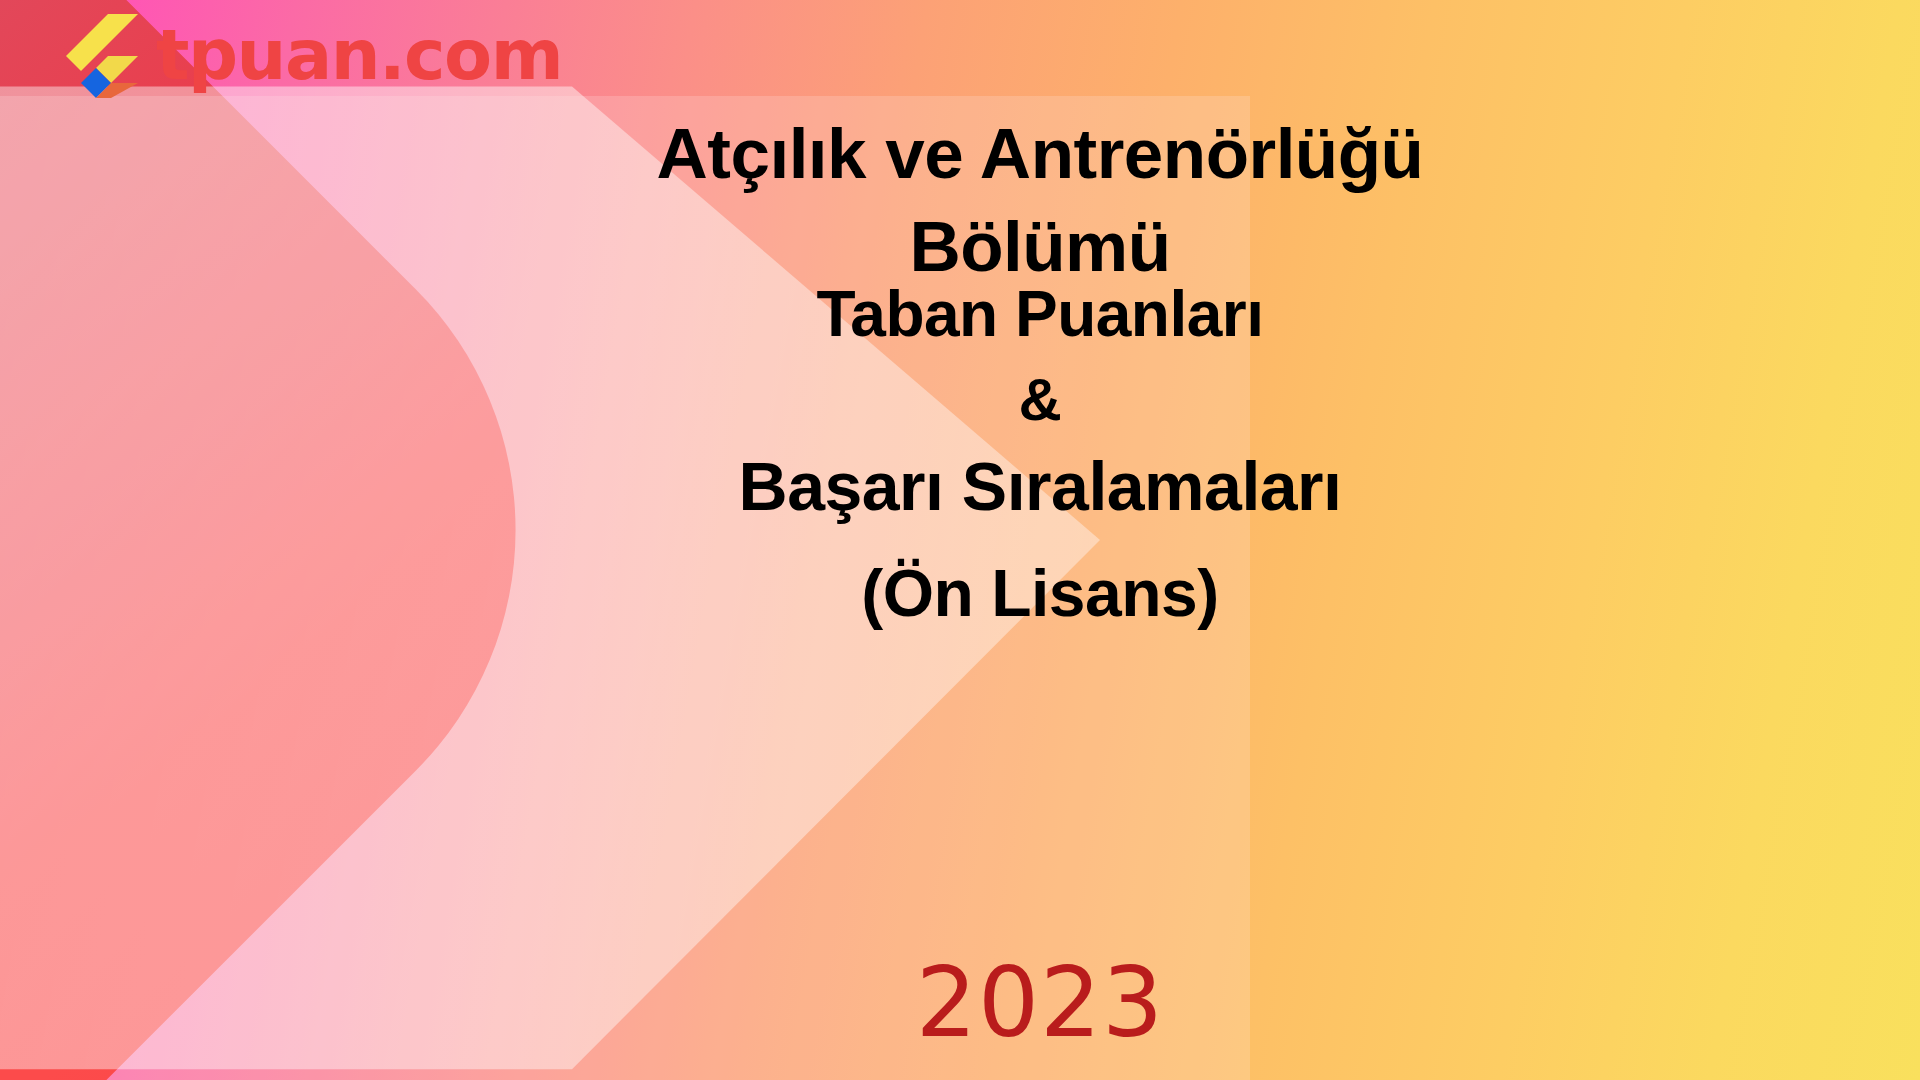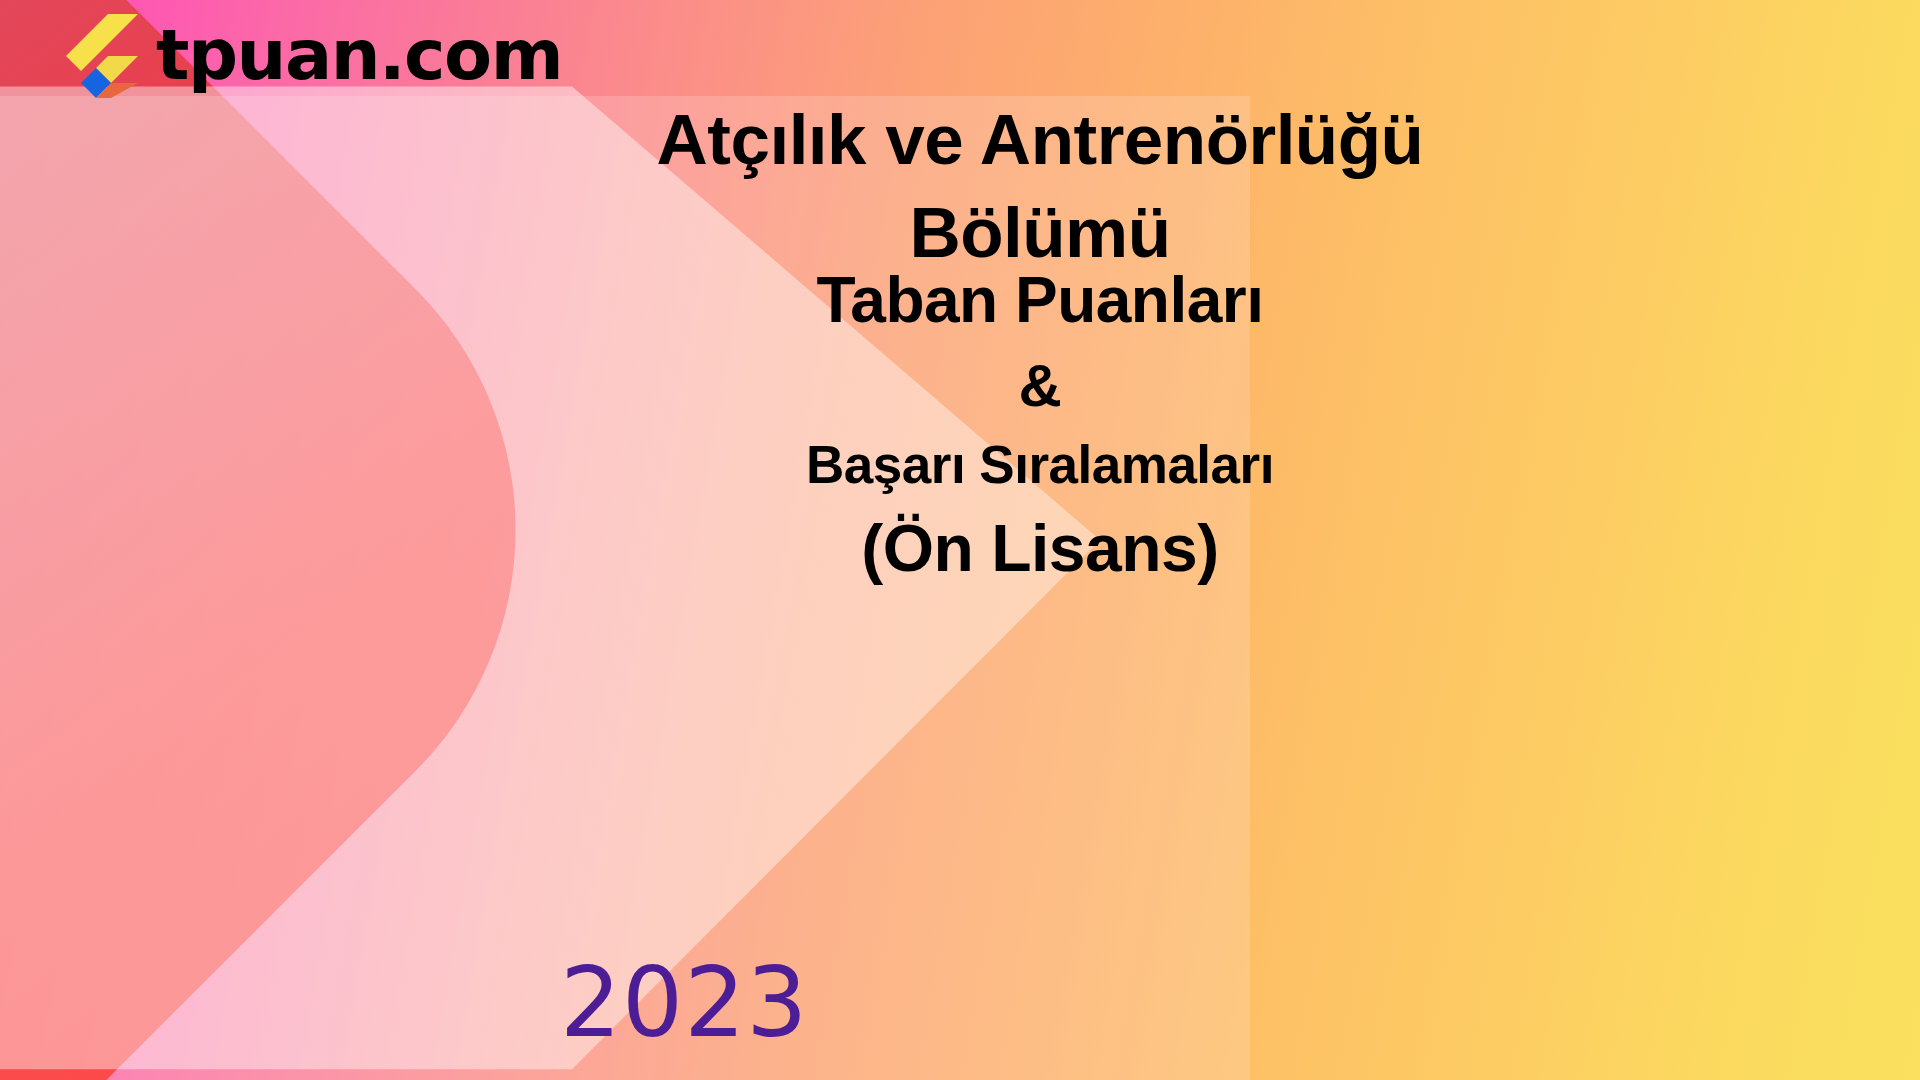--- a/index.html
+++ b/index.html
@@ -98,7 +98,7 @@
     flex: none;
   }
   .logo-text {
-    color: #000000;
+    color: #ef4444;
     font-size: 70px;
     font-weight: 700;
     letter-spacing: -1.5px;

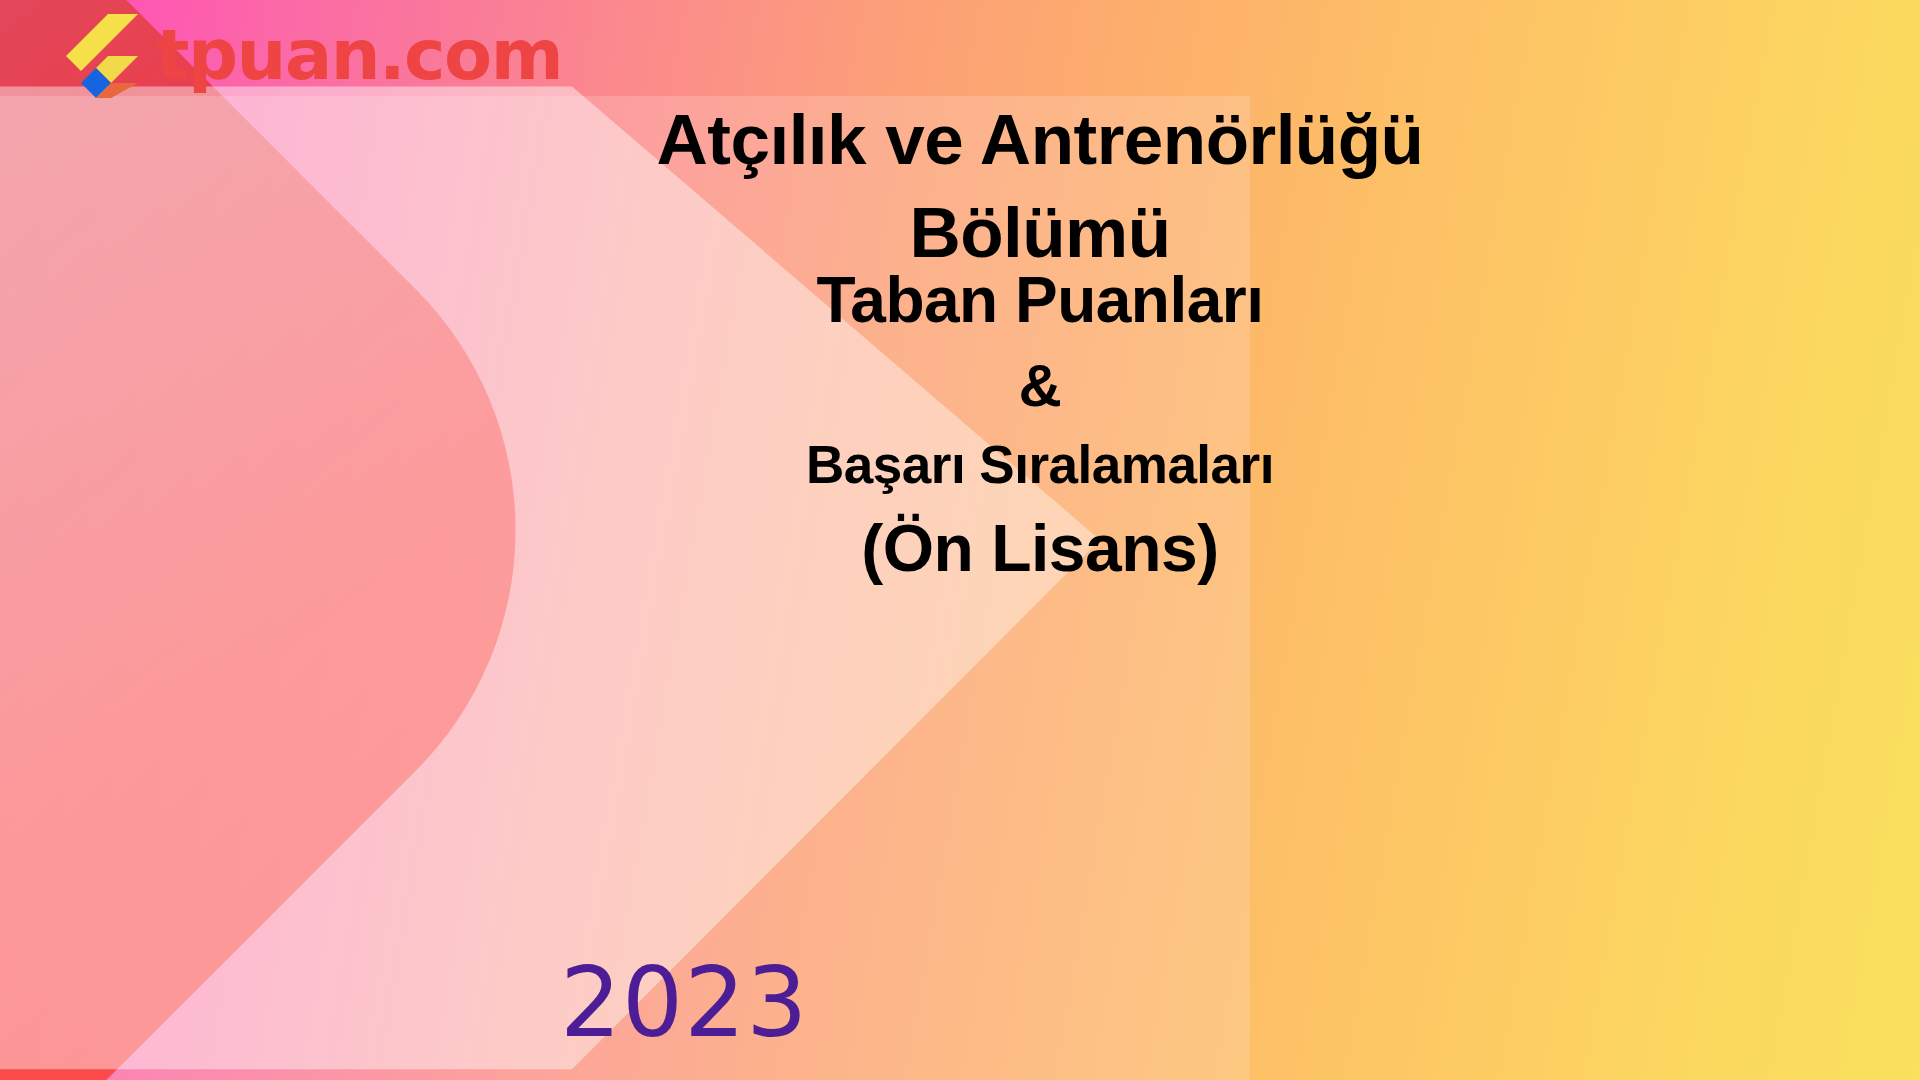--- a/index.html
+++ b/index.html
@@ -111,7 +111,7 @@
   .headline {
     position: absolute;
     left: 560px;
-    top: 104px;
+    top: 118px;
     width: 960px;
     text-align: center;
     color: #000000;

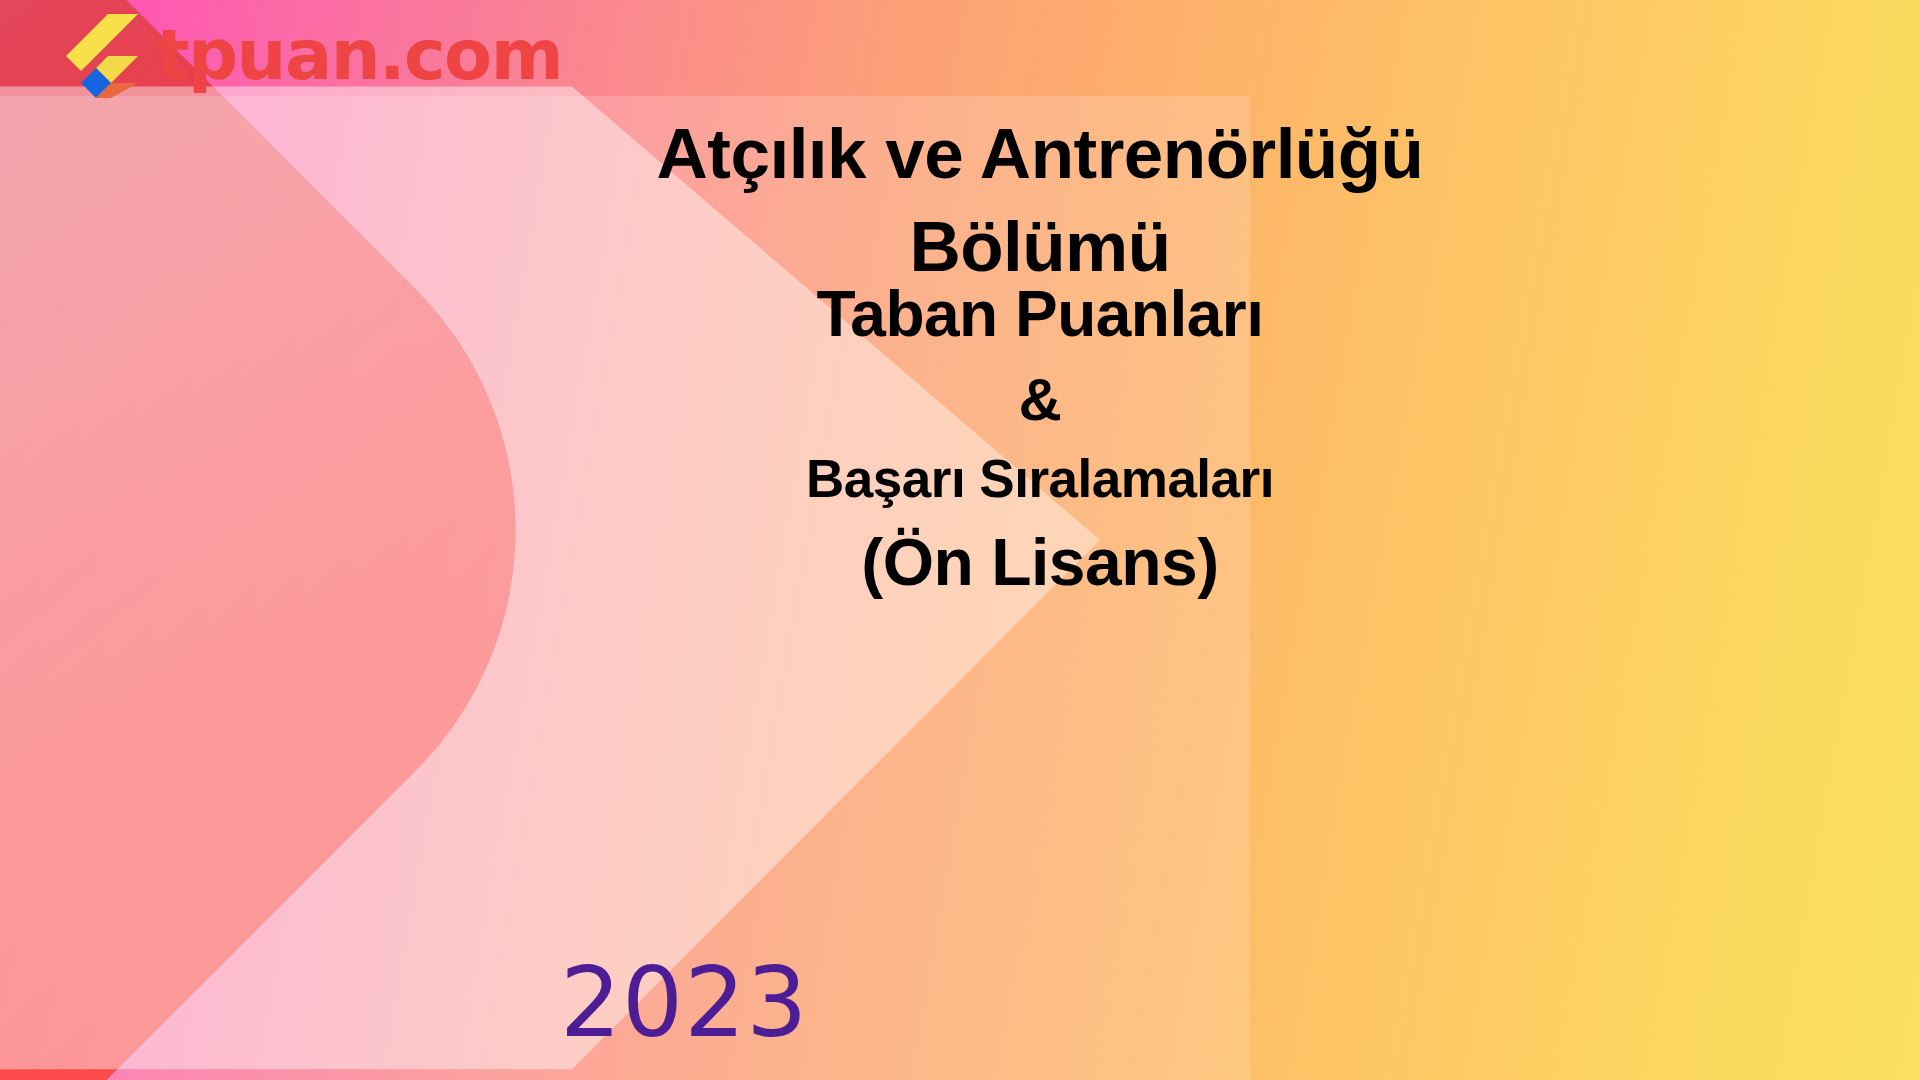--- a/index.html
+++ b/index.html
@@ -127,7 +127,7 @@
   .hl-2 { font-size: 71px; }
   .hl-3 { font-size: 64px; margin-bottom: 24px; }
   .hl-4 { font-size: 60px; margin-bottom: 22px; font-weight: 700; }
-  .hl-5 { font-size: 53px; margin-bottom: 24px; }
+  .hl-5 { font-size: 68px; margin-bottom: 40px; }
   .hl-6 { font-size: 66px; margin-bottom: 0; }
 
   

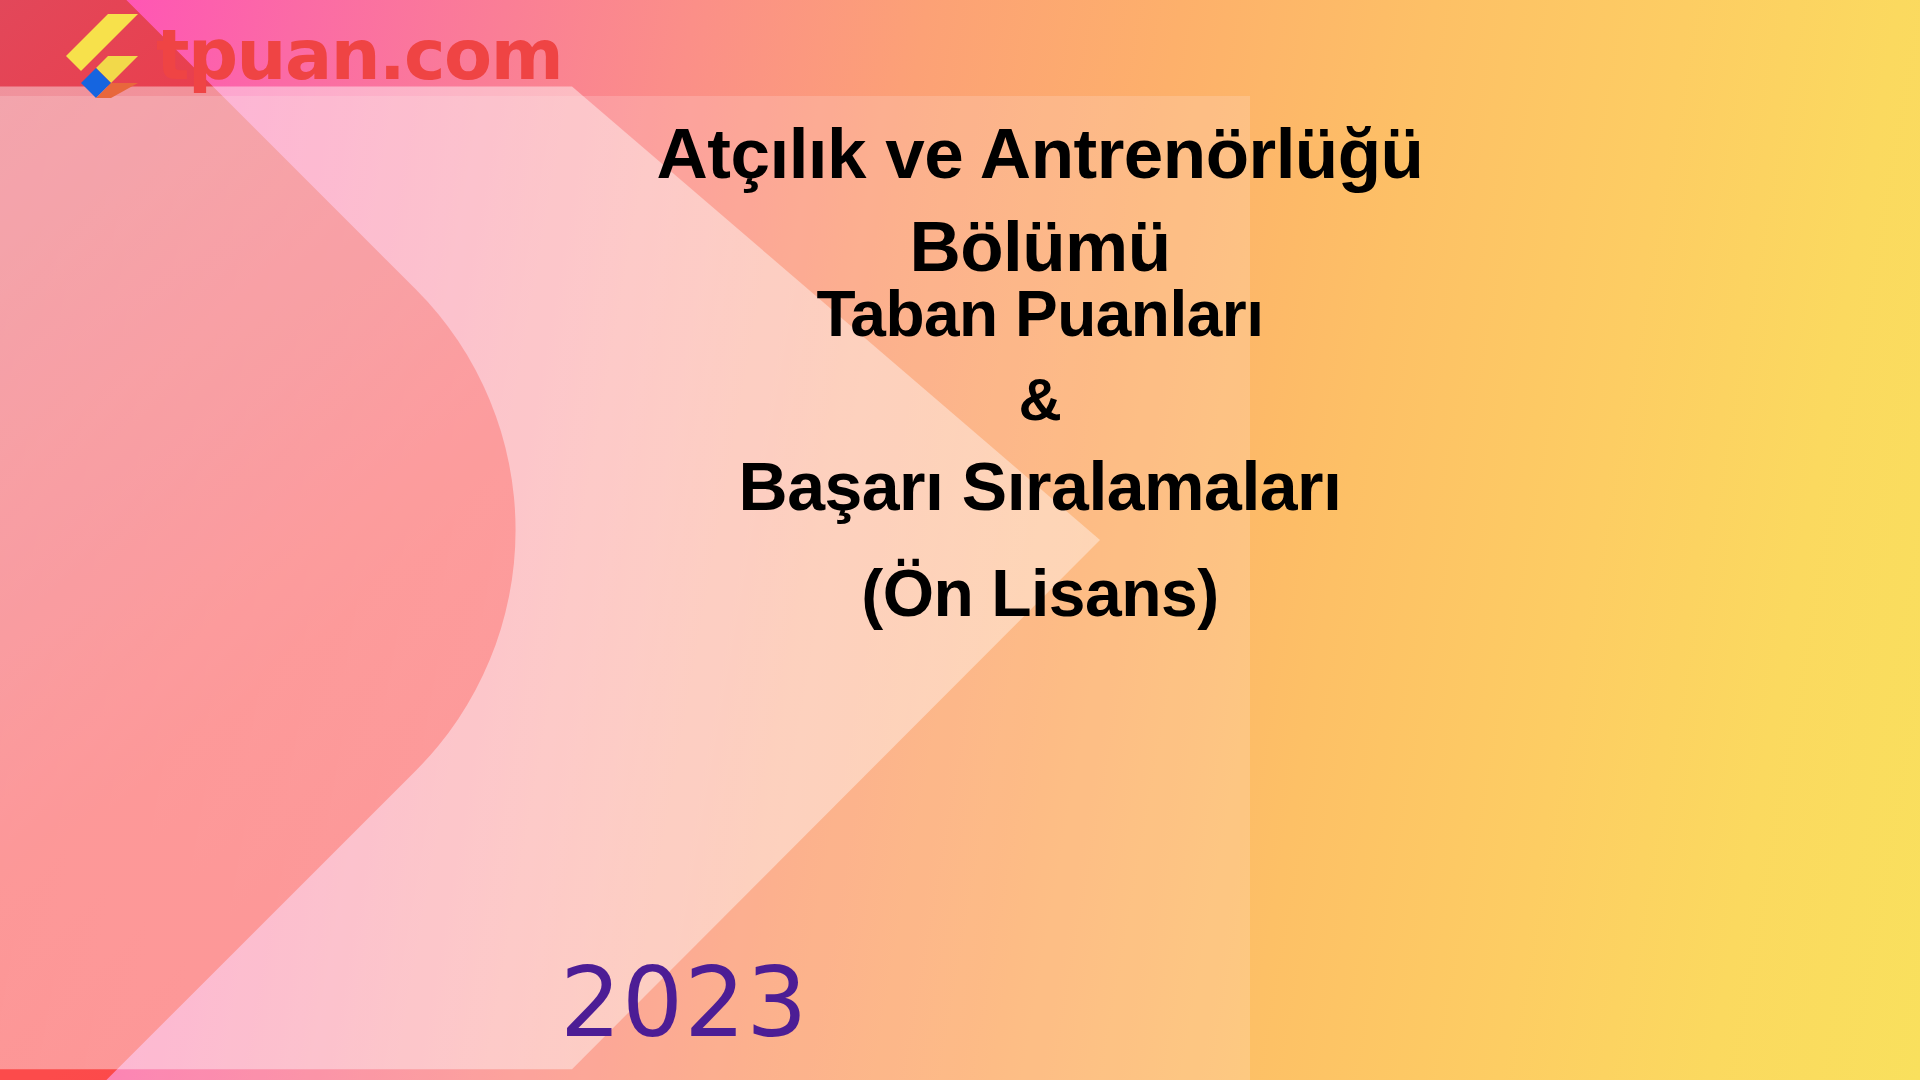--- a/index.html
+++ b/index.html
@@ -136,7 +136,8 @@
     left: 560px;
     top: 955px;
     width: 960px;
-    color: #4c1d95;
+    text-align: center;
+    color: #b91c1c;
     font-size: 96px;
     font-weight: 400;
     line-height: 1;

